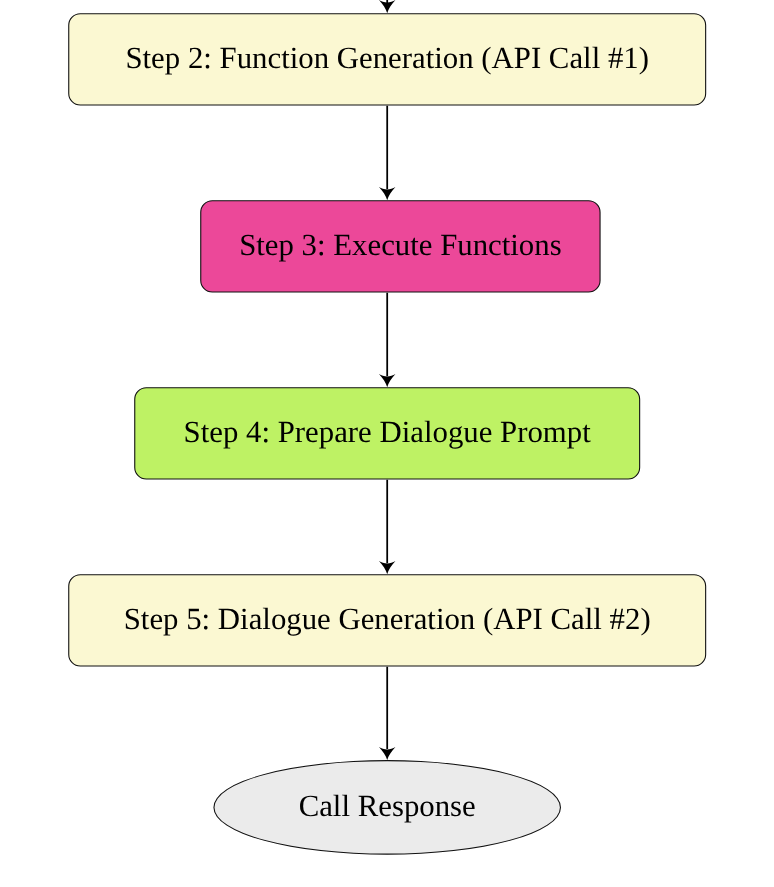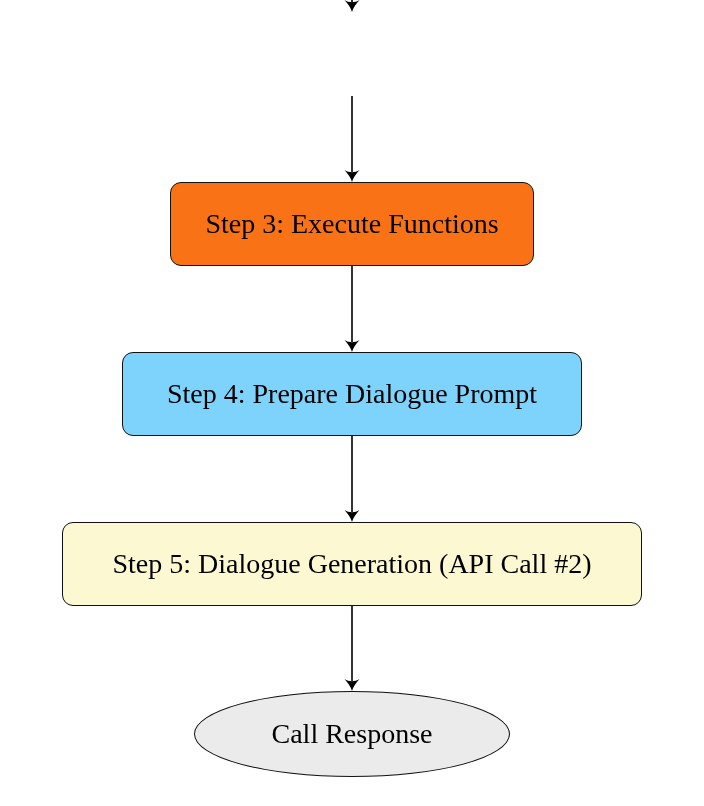--- a/index.html
+++ b/index.html
@@ -62,6 +62,9 @@
     <path d="M 0.5 0 C 4 4, 7 8, 8 12 C 9 8, 12 4, 15.5 0 C 11 3, 5 3, 0.5 0 Z"></path>
   </svg>
 
+  <div id="node-step2" class="node rounded-rect" style="background-color: rgb(251, 248, 210);">
+    <span>Step 2: Function Generation (API Call #1)</span>
+  </div>
 
   <svg id="arrow-2-3" class="arrow" width="16" height="86" viewBox="0 0 16 86">
     <line x1="8" y1="0" x2="8" y2="76"></line>

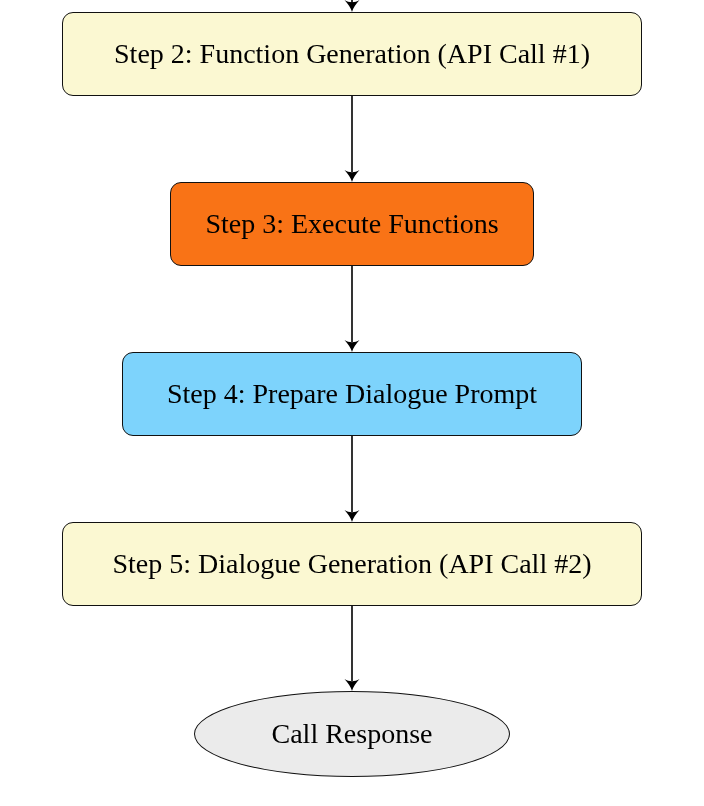--- a/index.html
+++ b/index.html
@@ -71,7 +71,7 @@
     <path d="M 0.5 74 C 4 78, 7 82, 8 86 C 9 82, 12 78, 15.5 74 C 11 77, 5 77, 0.5 74 Z"></path>
   </svg>
 
-  <div id="node-step3" class="node rounded-rect" style="background-color: #f97316;">
+  <div id="node-step3" class="node rounded-rect" style="background-color: #ec4899; margin-left: 12px;">
     <span>Step 3: Execute Functions</span>
   </div>
 

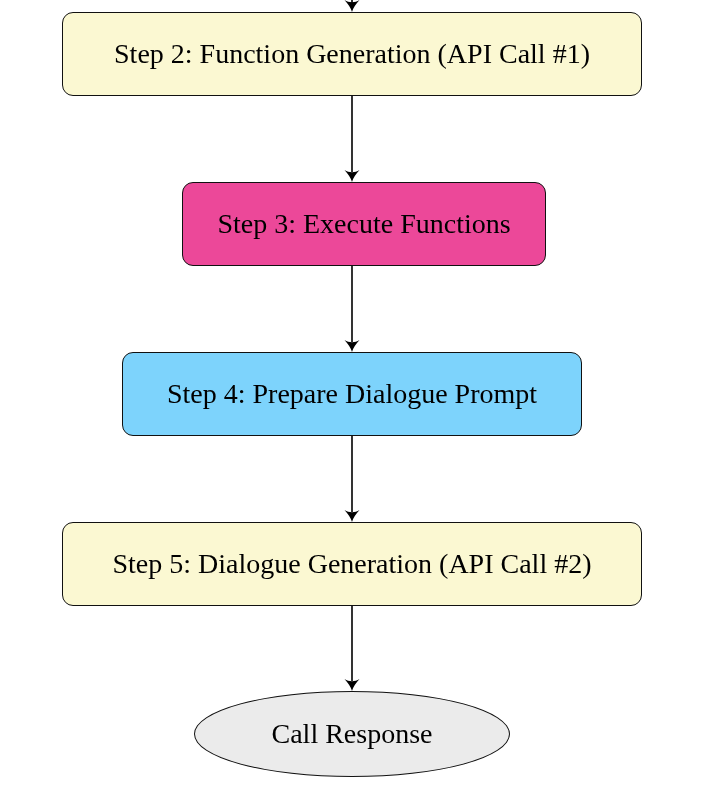--- a/index.html
+++ b/index.html
@@ -80,7 +80,7 @@
     <path d="M 0.5 74 C 4 78, 7 82, 8 86 C 9 82, 12 78, 15.5 74 C 11 77, 5 77, 0.5 74 Z"></path>
   </svg>
 
-  <div id="node-step4" class="node rounded-rect" style="background-color: #7dd3fc; align-items: center;">
+  <div id="node-step4" class="node rounded-rect" style="background-color: #bef264; align-items: center;">
     <span>Step 4: Prepare Dialogue Prompt</span>
   </div>
 

